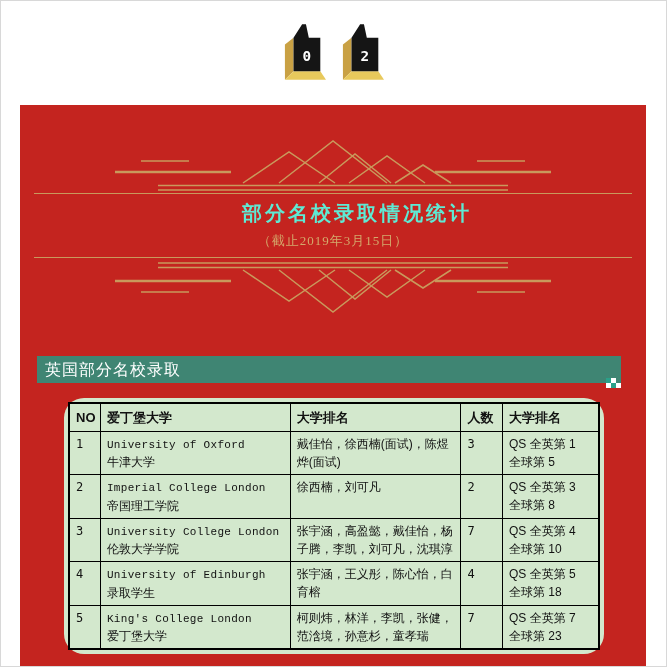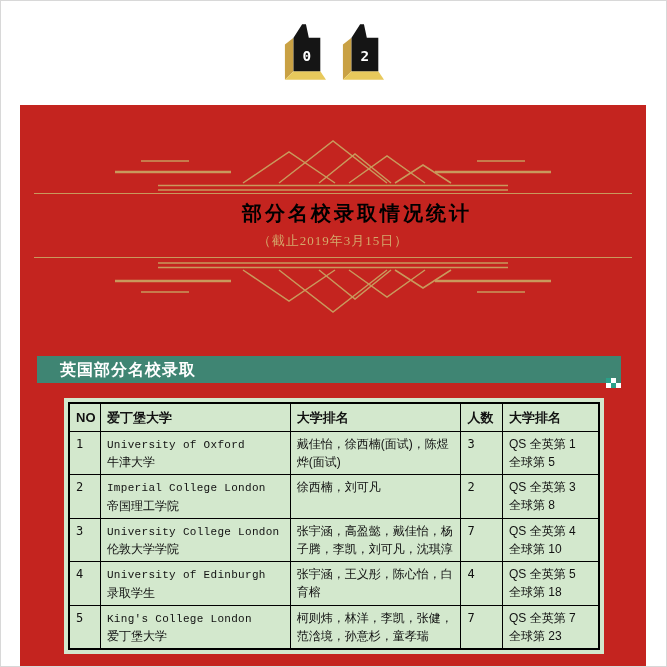--- a/index.html
+++ b/index.html
@@ -22,7 +22,7 @@
   .rule-bottom { top:152px; }
   .hdr-title {
     position:absolute; top:95px; left:0; right:0; text-align:center;
-    color:#000000; font-size:20px; font-weight:bold; letter-spacing:3px;
+    color:#5eead4; font-size:20px; font-weight:bold; letter-spacing:3px;
     font-family:"DejaVu Serif","Liberation Serif",serif;
     padding-left:48px;
   }

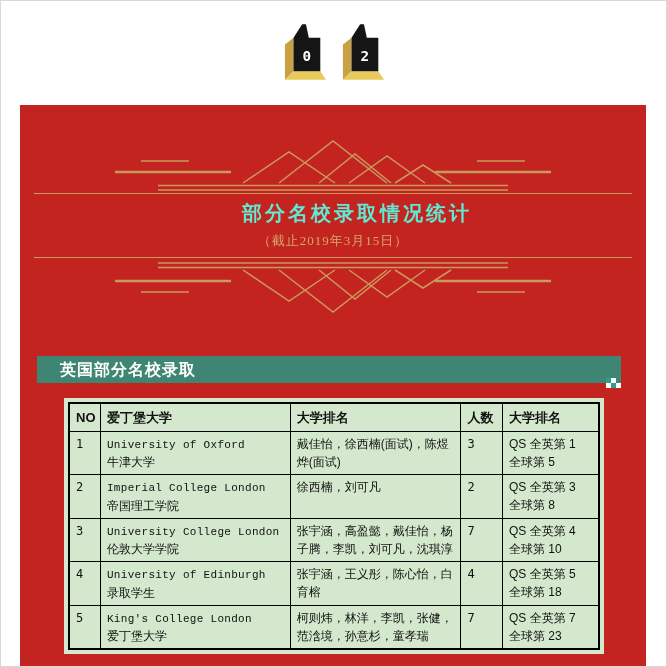--- a/index.html
+++ b/index.html
@@ -36,8 +36,8 @@
     background:#3F8573;
   }
   .banner-label {
-    color:#ffffff; font-size:16px; font-weight:bold; line-height:27px;
-    padding-left:23px; letter-spacing:1px;
+    color:#ffffff; font-size:16px; font-weight:normal; line-height:27px;
+    padding-left:8px; letter-spacing:1px;
   }
   .checker {
     position:absolute; right:0; bottom:-5px; width:15px; height:10px;

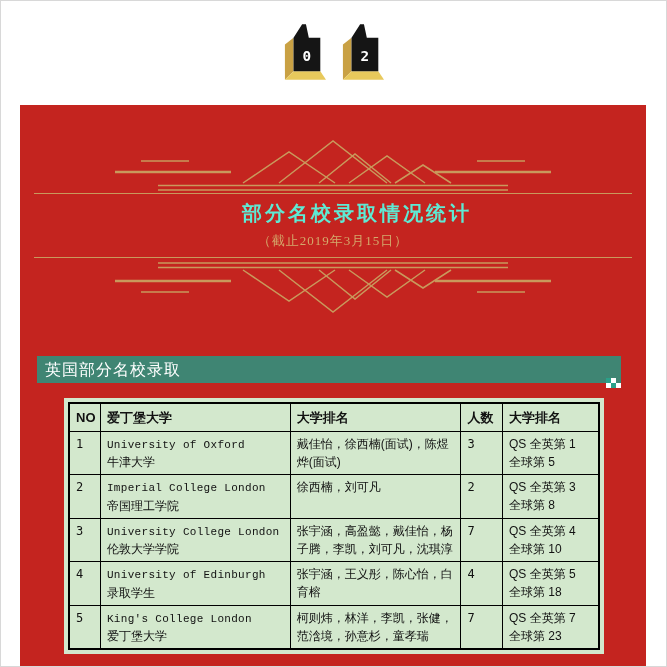--- a/index.html
+++ b/index.html
@@ -50,7 +50,7 @@
   
   .table-wrap {
     position:absolute; top:293px; left:44px; width:540px;
-    background:#D3E8CD; padding:4px;
+    background:#D3E8CD; padding:4px;border-radius:20px;
   }
   table { width:100%; border-collapse:collapse; table-layout:fixed; border:2px solid #000; }
   th, td {

